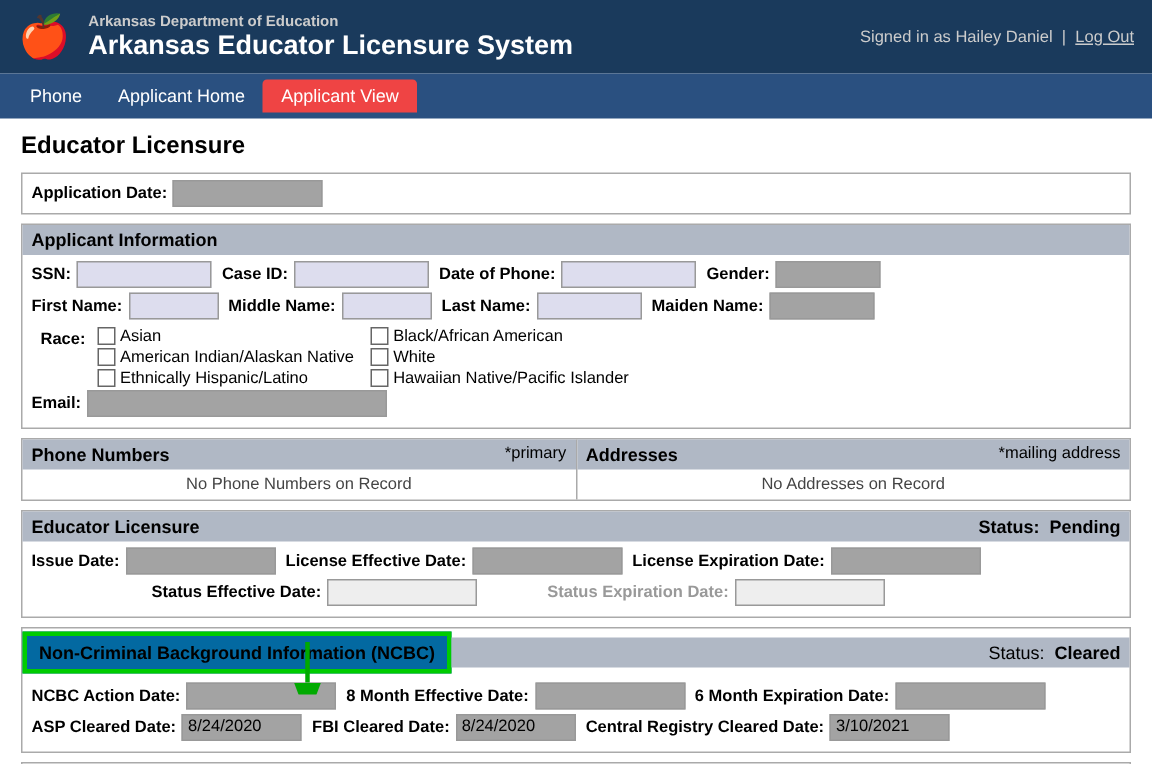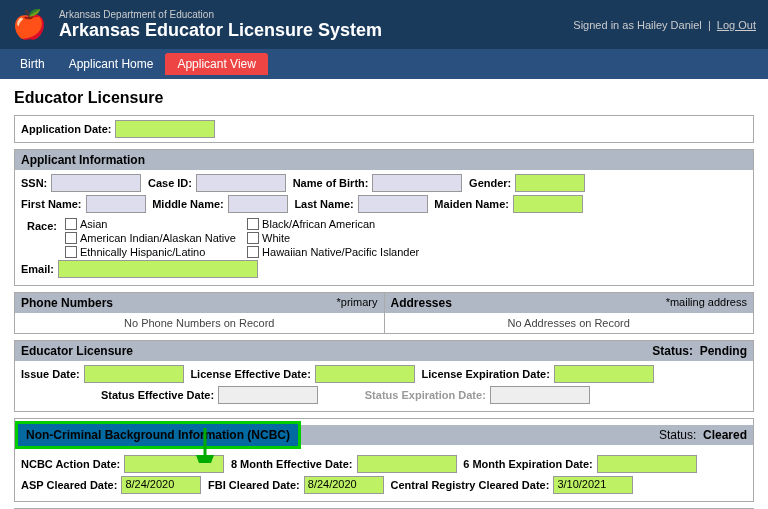--- a/index.html
+++ b/index.html
@@ -8,7 +8,7 @@
     
     .header { background: #1a3a5c; padding: 8px 12px; display: flex; align-items: center; justify-content: space-between; }
     .header-left { display: flex; flex-direction: column; }
-    .header-dept { color: #ccc; font-size: 10px; }
+    .header-dept { color: #ccc; font-size: 10px; font-weight: bold; }
     .header-title { color: #fff; font-size: 18px; font-weight: bold; }
     .header-logo { display: flex; align-items: center; gap: 8px; }
     .apple-icon { color: #cc0000; font-size: 28px; margin-right: 4px; }

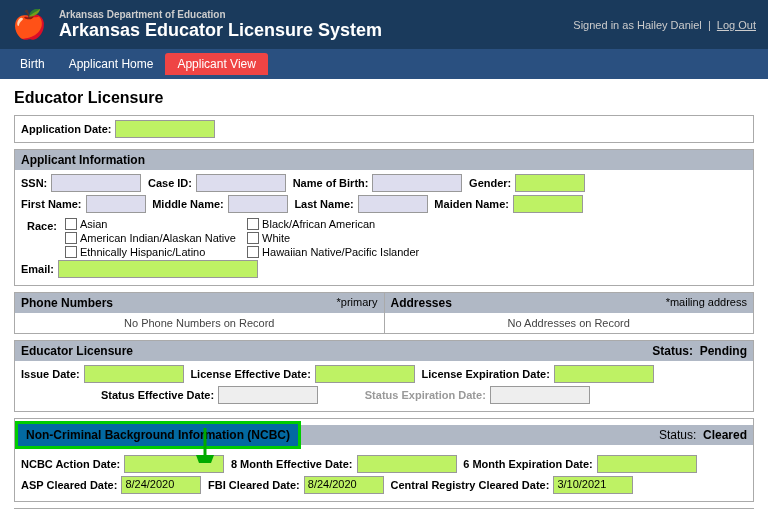--- a/index.html
+++ b/index.html
@@ -72,7 +72,7 @@
 </div>
 
 <div class="nav">
-  <div class="nav-item">Birth</div>
+  <div class="nav-item">Phone</div>
   <div class="nav-item">Applicant Home</div>
   <div class="nav-item active">Applicant View</div>
 </div>

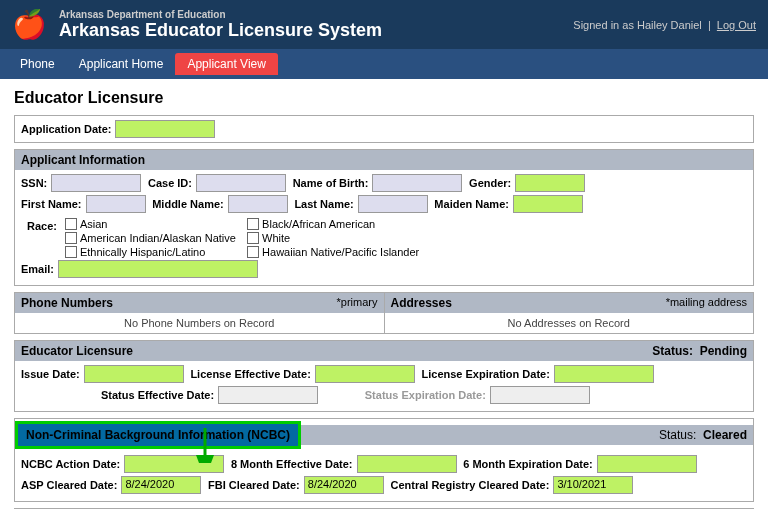--- a/index.html
+++ b/index.html
@@ -100,7 +100,7 @@
         <span class="field-label">Case ID:</span>
         <span class="field-value small" style="min-width:90px; background:#dde;"></span>
         &nbsp;&nbsp;
-        <span class="field-label">Name of Birth:</span>
+        <span class="field-label">Date of Phone:</span>
         <span class="field-value small" style="min-width:90px; background:#dde;"></span>
         &nbsp;&nbsp;
         <span class="field-label">Gender:</span>

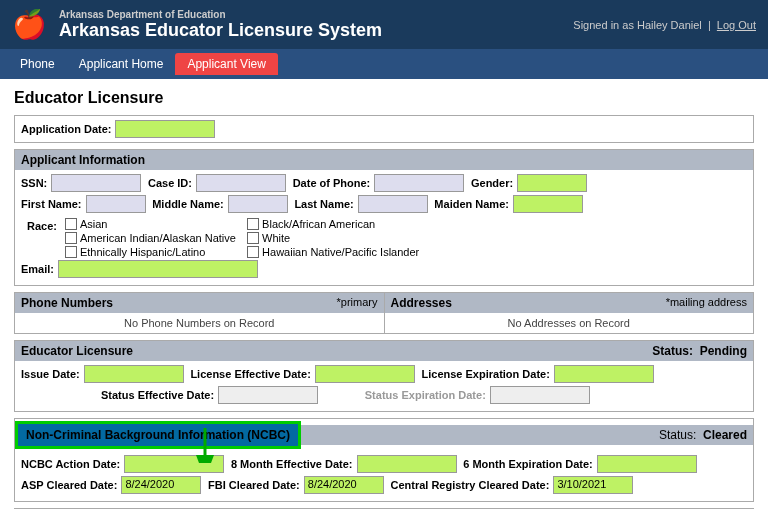--- a/index.html
+++ b/index.html
@@ -32,7 +32,7 @@
 
     .field-row { display: flex; align-items: center; margin-bottom: 3px; flex-wrap: wrap; }
     .field-label { font-weight: bold; white-space: nowrap; margin-right: 4px; font-size: 11px; }
-    .field-value { border: 1px solid #999; background: #bef264; min-width: 80px; height: 18px; display: inline-block; font-size: 11px; padding: 1px 3px; }
+    .field-value { border: 1px solid #999; background: #a3a3a3; min-width: 80px; height: 18px; display: inline-block; font-size: 11px; padding: 1px 3px; }
     .field-value.medium { min-width: 100px; }
     .field-value.small { min-width: 60px; }
 

